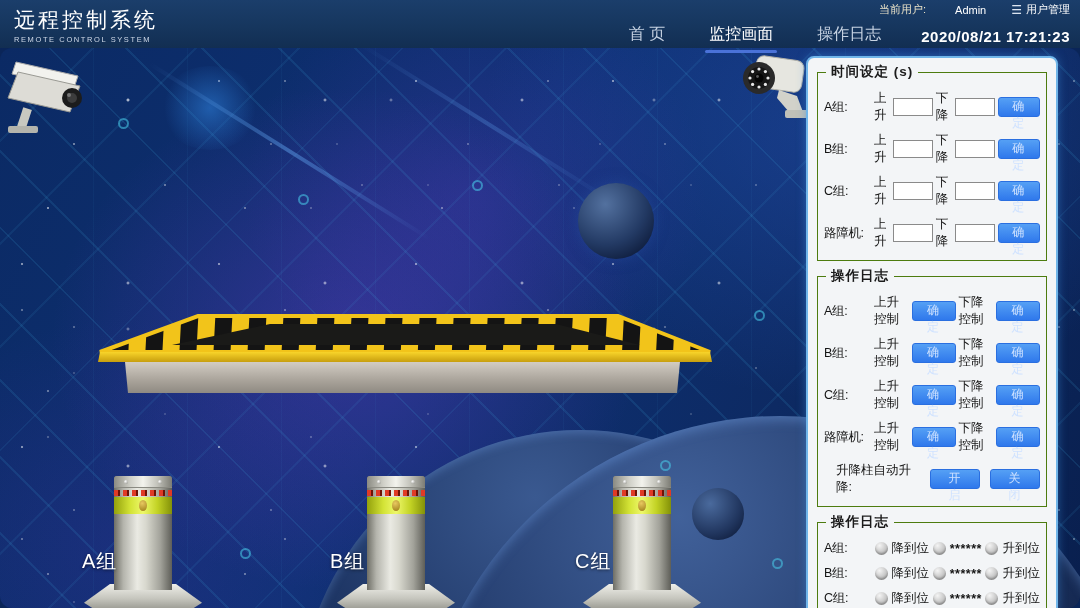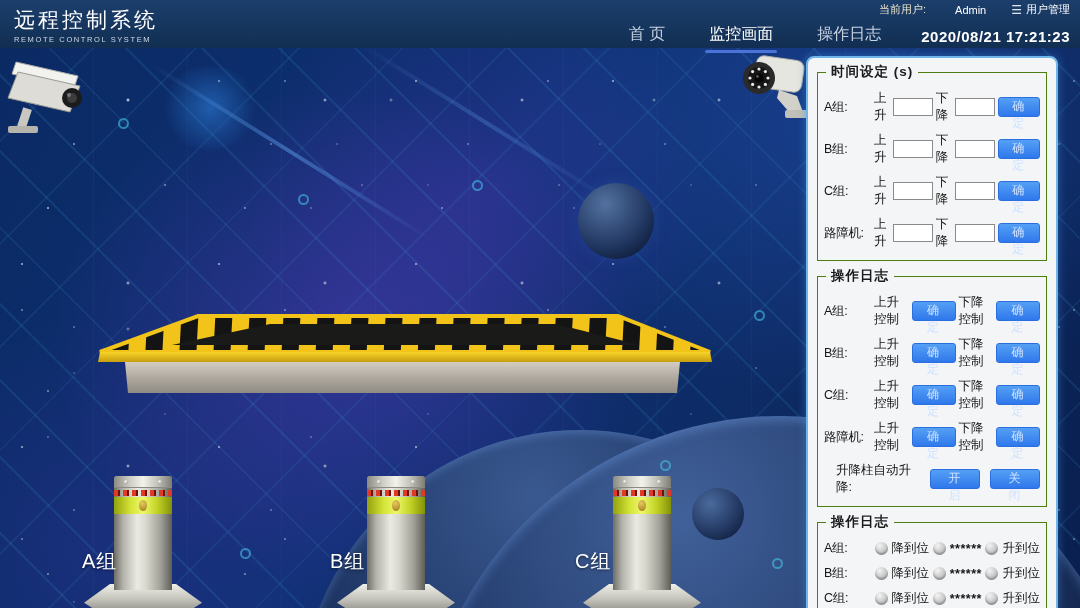--- a/index.html
+++ b/index.html
@@ -29,7 +29,7 @@
       radial-gradient(330px 300px at 44% 26%, rgba(85,55,185,.30), transparent 70%),
       radial-gradient(500px 380px at 78% 14%, rgba(45,95,205,.35), transparent 72%),
       radial-gradient(380px 320px at 12% 88%, rgba(70,50,170,.25), transparent 70%),
-      linear-gradient(118deg,#0b2a64 0%,#0e3174 42%,#0d2a63 70%,#091f4e 100%); }
+      linear-gradient(118deg,#0b2a64 0%,#0e3174 42%,#0d2a63 70%,#091f4e 100%); border-radius: 12px; }
   .stars { position:absolute; inset:0; opacity:.9;
     background-image:
       radial-gradient(1px 1px at 22px 33px, rgba(255,255,255,.95), transparent 1.6px),

